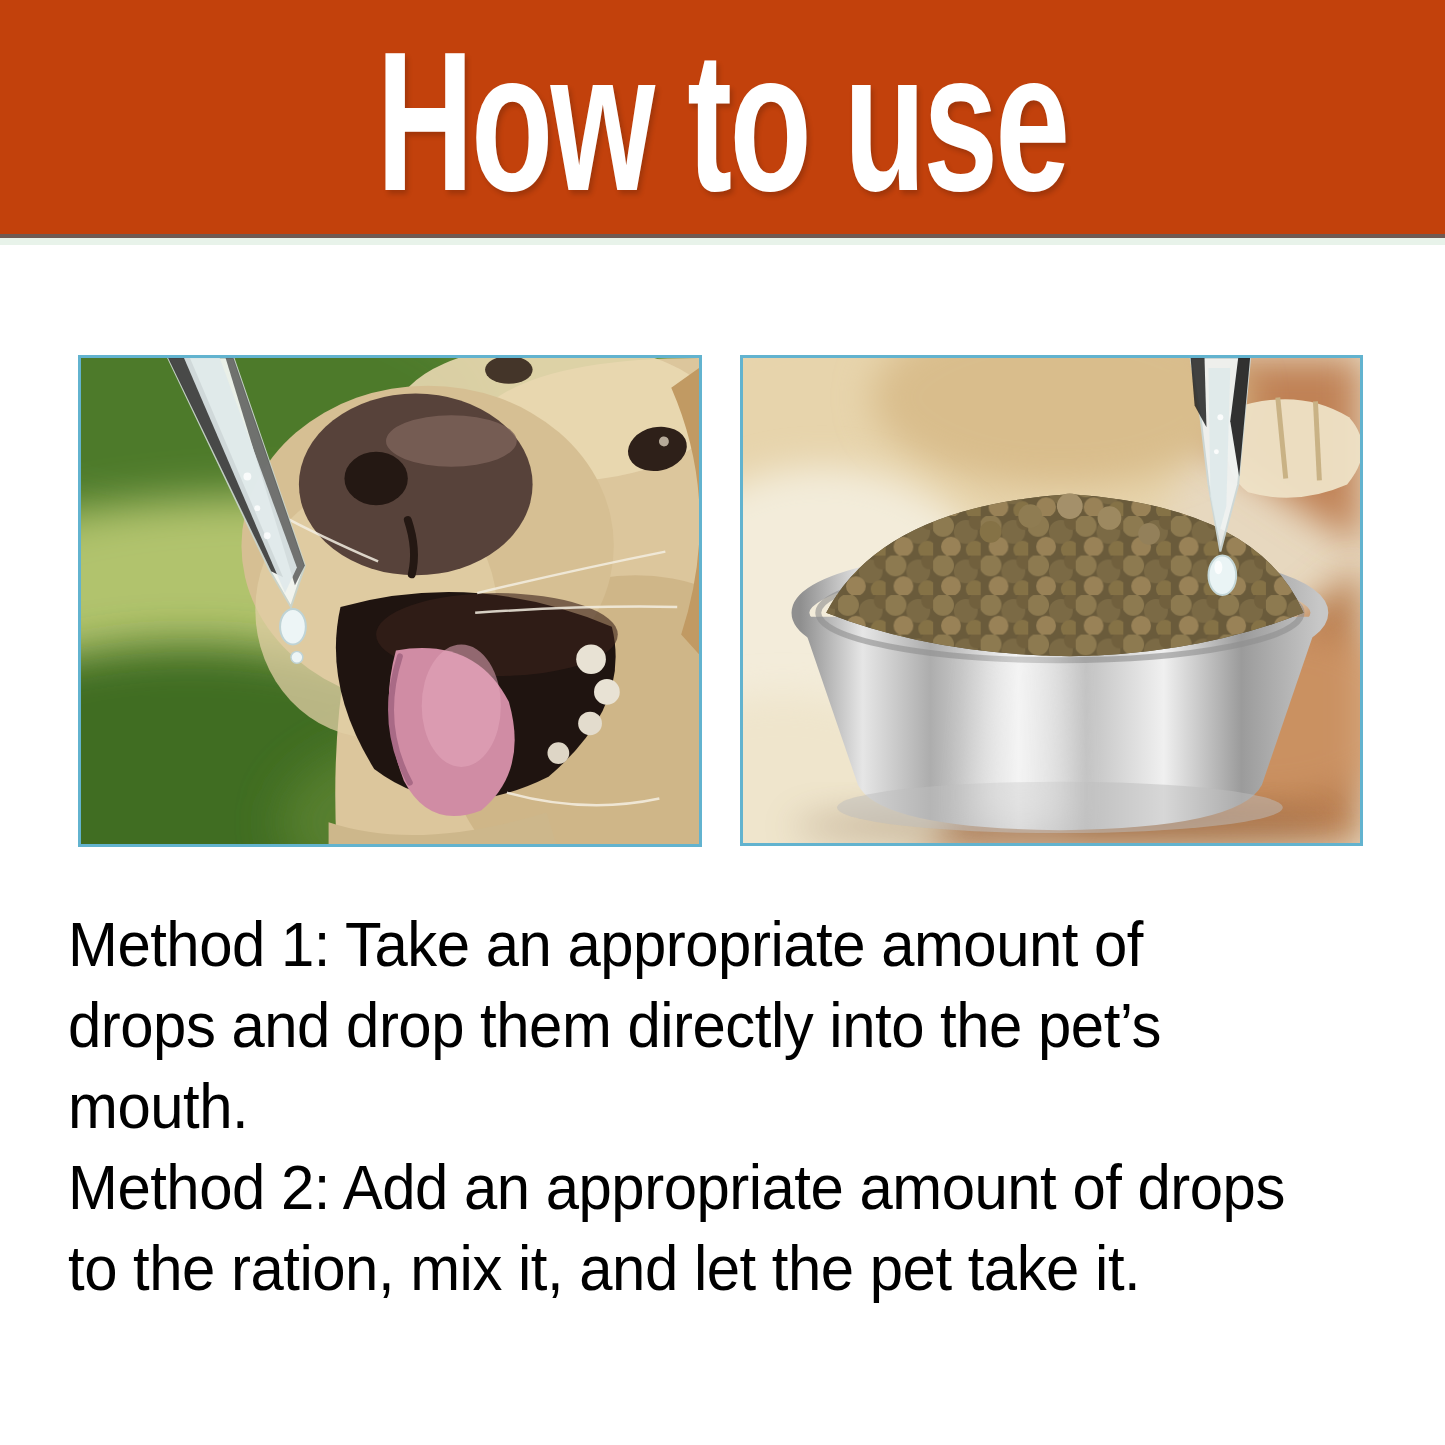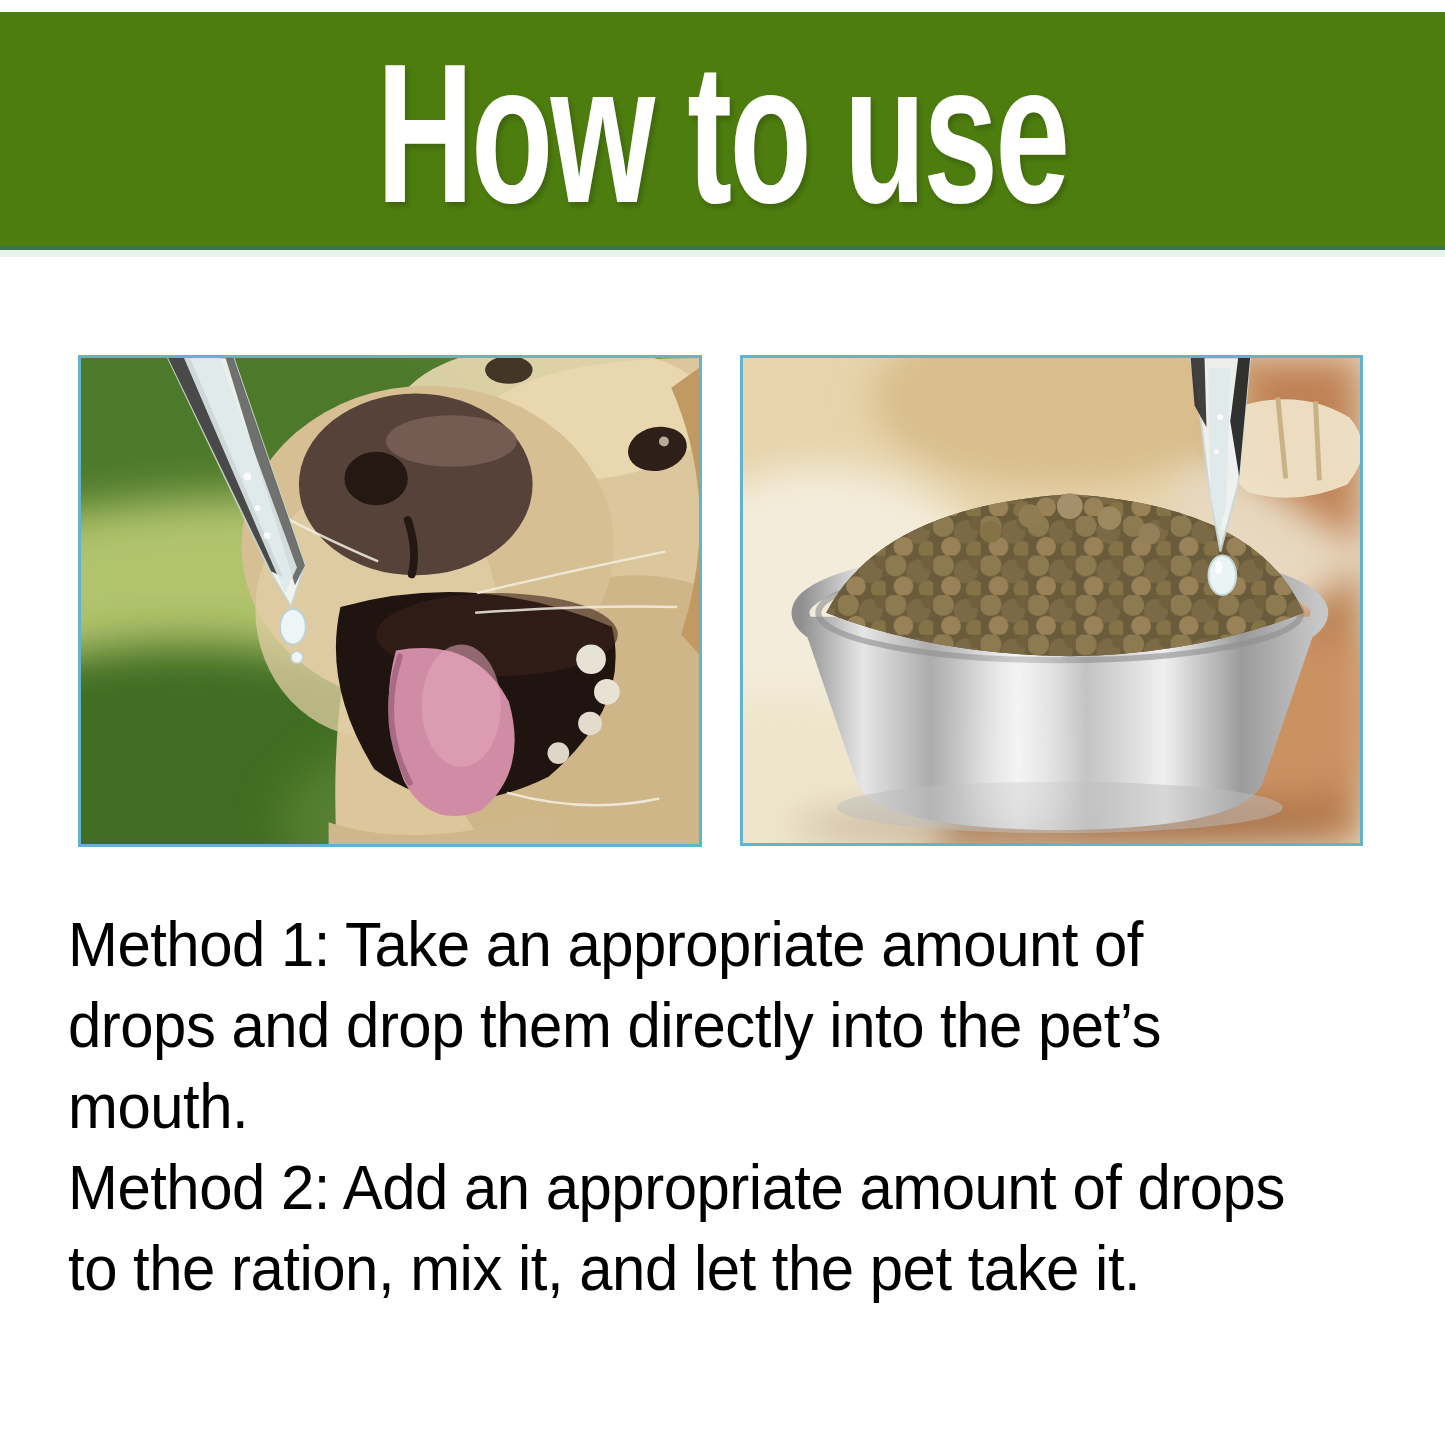--- a/index.html
+++ b/index.html
@@ -18,13 +18,12 @@
     left: 0; top: 0;
     width: 100%;
     height: 234px;
-    background: #4d7c0f;
+    background: #c2410c;
     border-bottom: 4px solid rgba(45, 110, 140, 0.55);
     box-shadow: 0 7px 0 rgba(230, 242, 232, 0.9);
     display: flex;
     align-items: center;
     justify-content: center;
-    margin-top: 12px;
   }
   .page-title {
     margin: 0;

